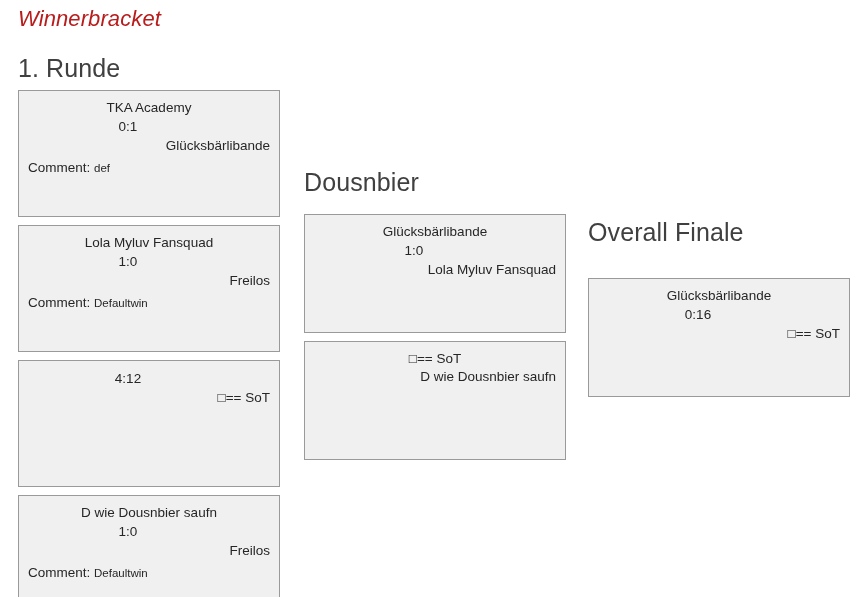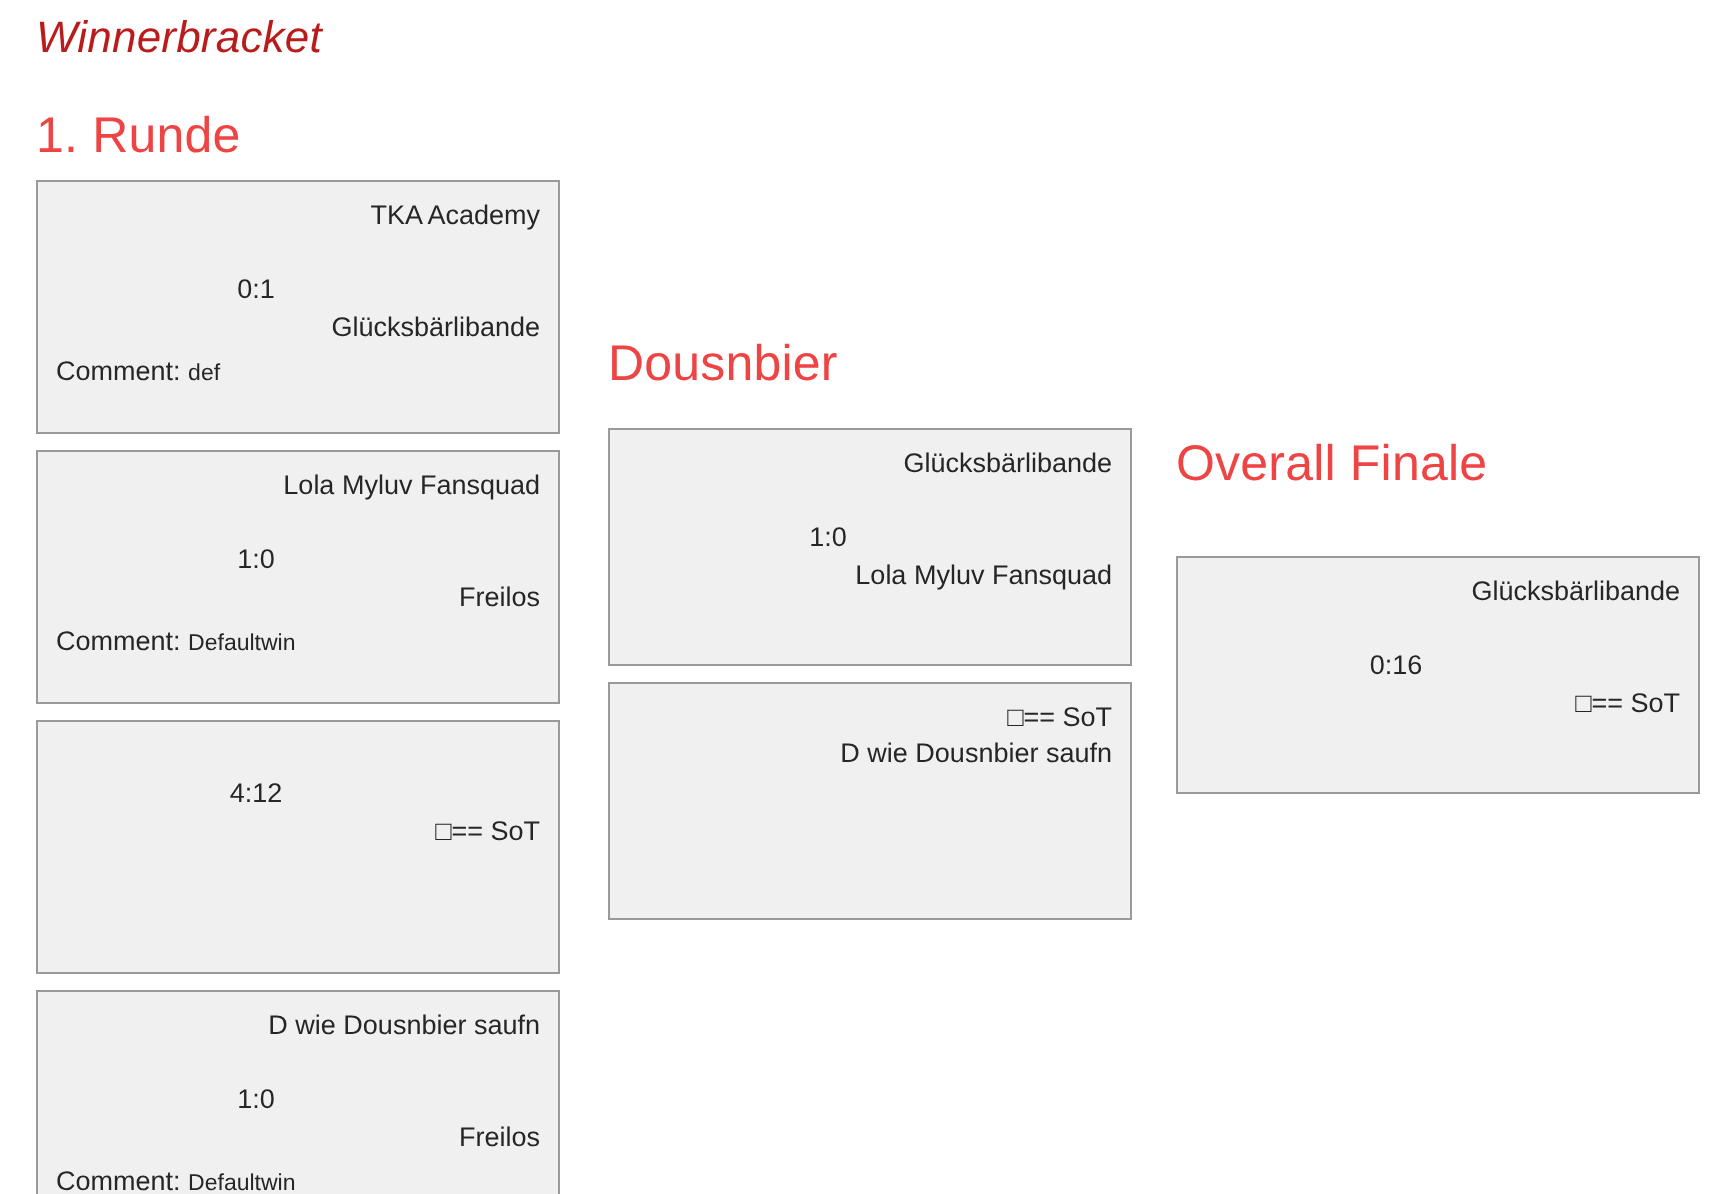--- a/index.html
+++ b/index.html
@@ -31,7 +31,7 @@
     font-size: 25px;
     font-weight: normal;
     line-height: 1;
-    color: #ef4444;
+    color: #404040;
     margin: 0;
     padding: 0;
     letter-spacing: 0.1px;

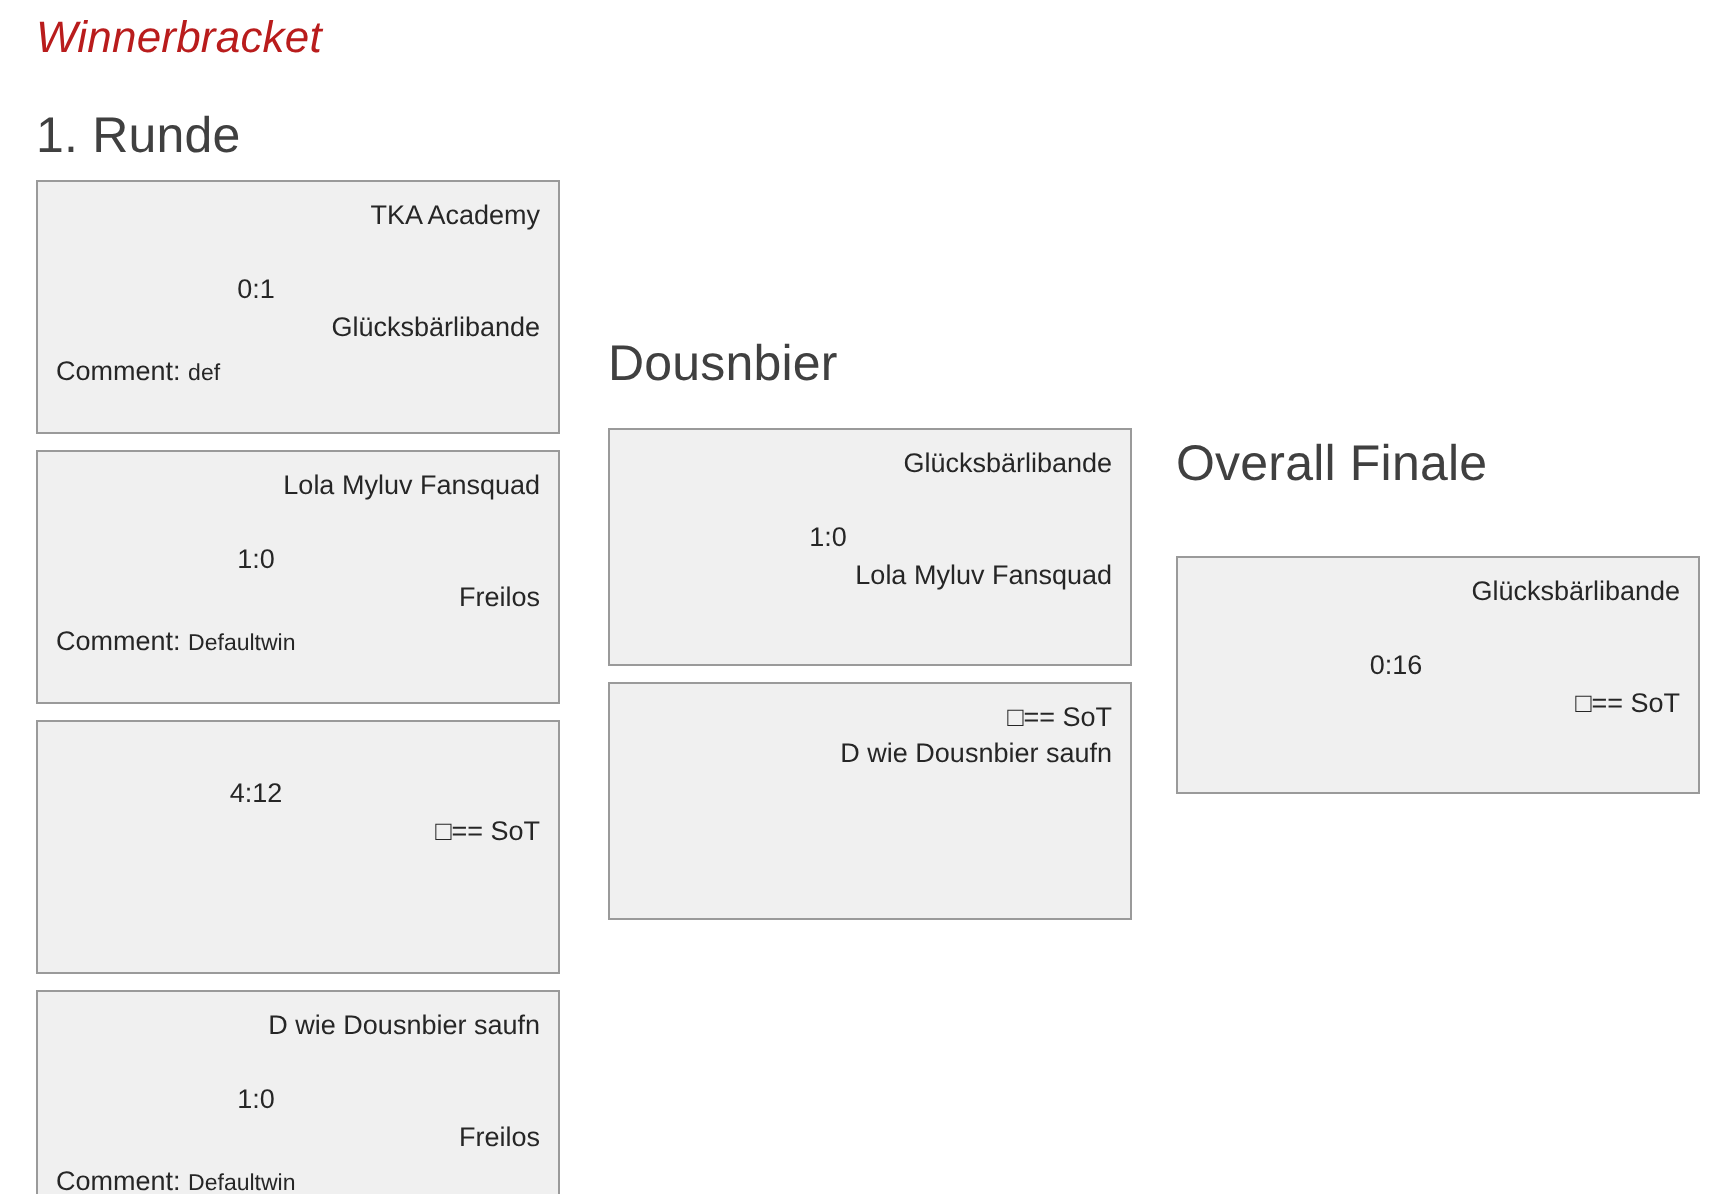--- a/index.html
+++ b/index.html
@@ -67,7 +67,7 @@
     color: #262626;
     white-space: nowrap;
   }
-  .team-home { text-align: right; }
+  .team-home { text-align: center; }
   .team-away { text-align: right; }
 
   .score {

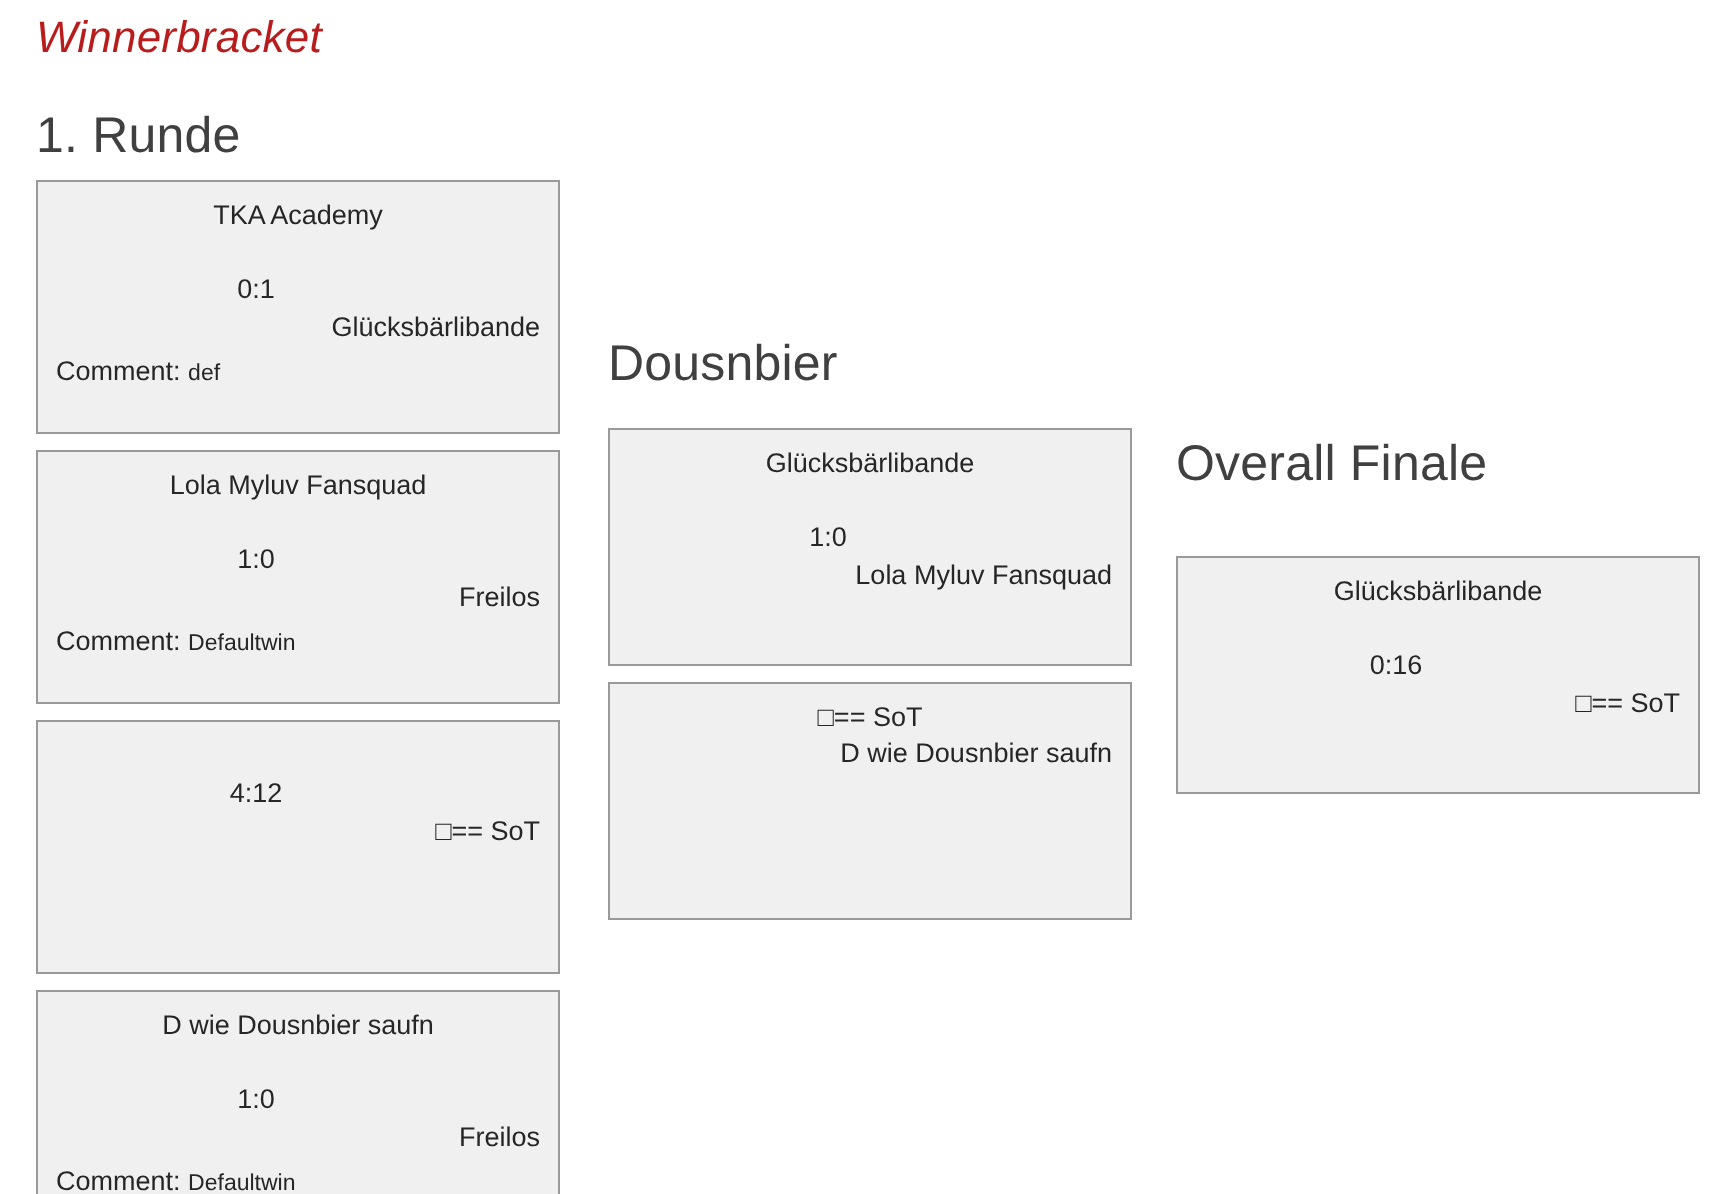--- a/index.html
+++ b/index.html
@@ -77,7 +77,6 @@
     text-align: center;
     padding-right: 42px;
     white-space: nowrap;
-    margin-top: 18px;
   }
 
   .comment {

